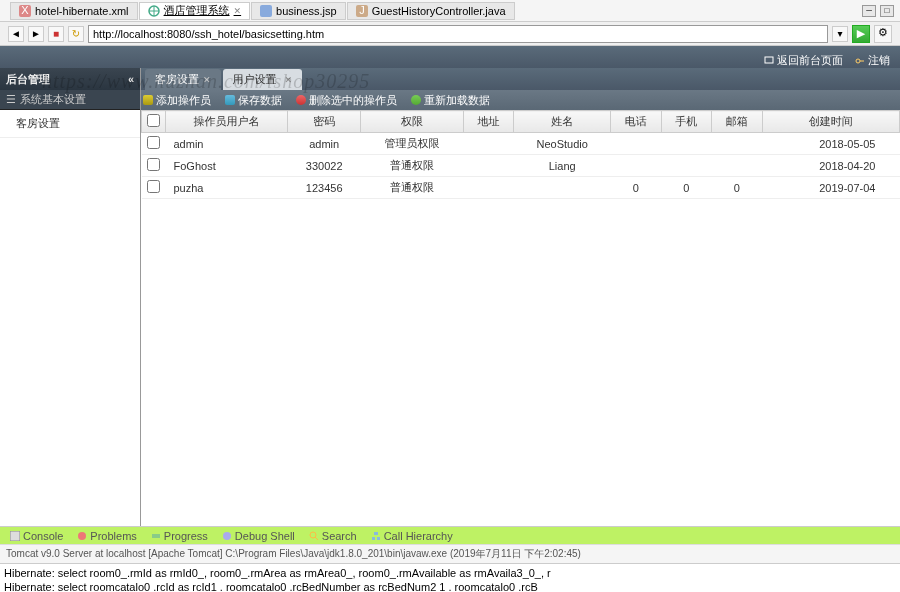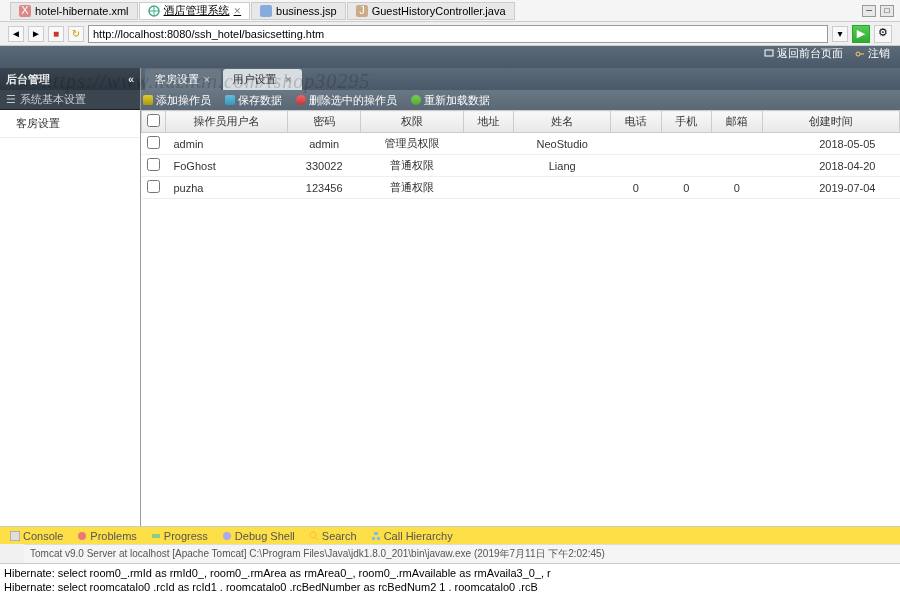--- a/index.html
+++ b/index.html
@@ -16,7 +16,7 @@
 .url-input { flex: 1; height: 18px; border: 1px solid #999; padding: 0 4px; font-size: 11px; }
 .go-btn { width: 18px; height: 18px; background: linear-gradient(#5c5,#3a3); border: 1px solid #2a2; display: flex; align-items: center; justify-content: center; color: #fff; cursor: pointer; }
 .settings-btn { width: 18px; height: 18px; border: 1px solid #ccc; background: #f8f8f8; cursor: pointer; text-align: center; }
-.app-header { background: linear-gradient(#5a6b7a,#4a5868); height: 22px; display: flex; align-items: flex-start; justify-content: flex-end; padding: 0 10px; color: #fff; font-size: 10px; }
+.app-header { background: linear-gradient(#5a6b7a,#4a5868); height: 22px; display: flex; align-items: flex-end; justify-content: flex-end; padding: 0 10px; color: #fff; font-size: 10px; }
 .hdr-link { margin-left: 12px; cursor: pointer; display: flex; align-items: center; gap: 3px; }
 .hdr-icon { width: 10px; height: 10px; }
 .main-area { display: flex; height: 458px; }

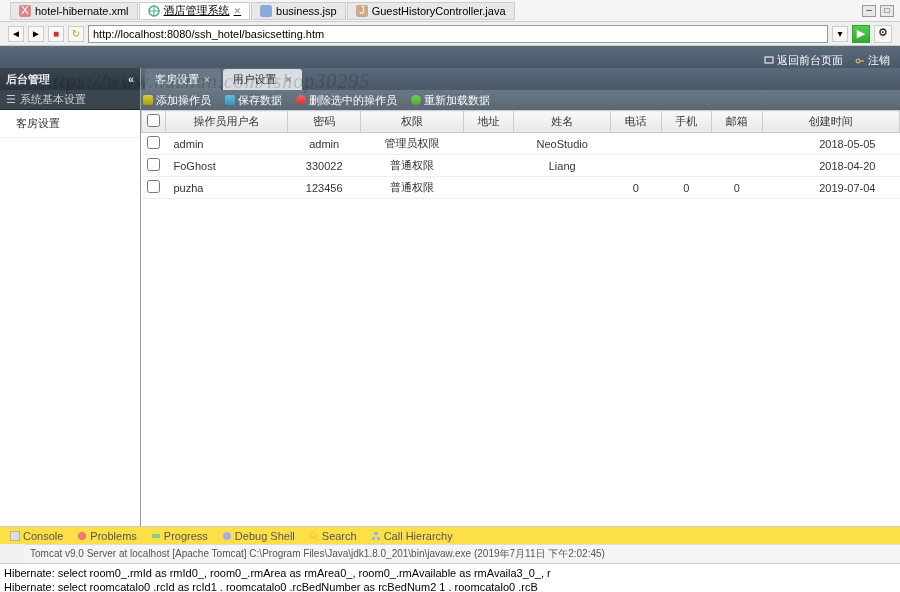--- a/index.html
+++ b/index.html
@@ -47,7 +47,7 @@
 .grid td.left { text-align: left; padding-left: 8px; }
 .grid td.right { text-align: right; padding-right: 24px; }
 .grid input[type=checkbox] { margin: 0; }
-.bottom-tabs { background: #fde047; border-top: 1px solid #ccc; height: 18px; display: flex; align-items: center; padding: 0 4px; gap: 2px; }
+.bottom-tabs { background: #bef264; border-top: 1px solid #ccc; height: 18px; display: flex; align-items: center; padding: 0 4px; gap: 2px; }
 .btab { padding: 1px 6px; font-size: 10px; color: #555; cursor: pointer; display: flex; align-items: center; gap: 3px; }
 .btab .bicon { width: 10px; height: 10px; }
 .server-line { background: #f5f5f5; padding: 2px 6px; font-size: 10px; color: #555; border-top: 1px solid #ddd; margin-left: 24px; }

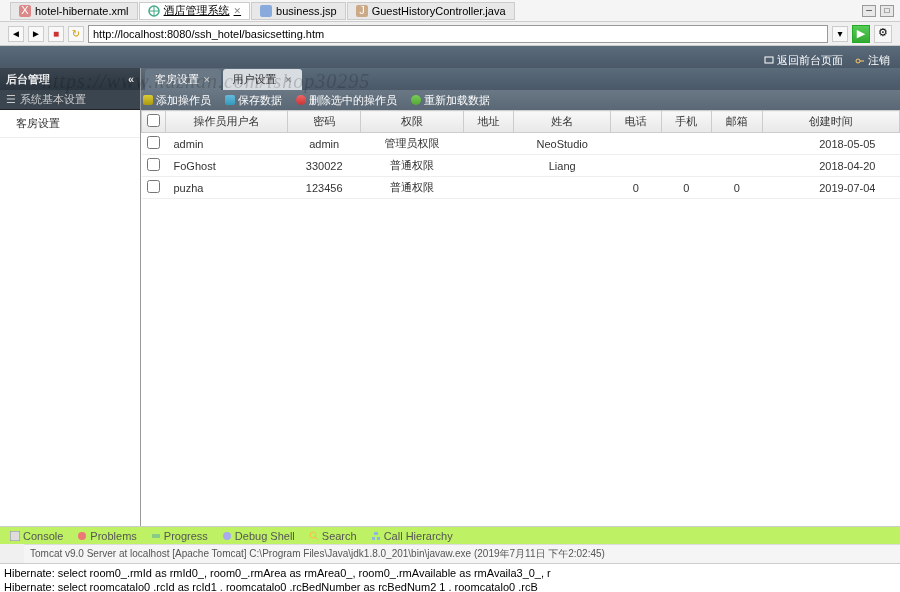--- a/index.html
+++ b/index.html
@@ -50,7 +50,7 @@
 .bottom-tabs { background: #bef264; border-top: 1px solid #ccc; height: 18px; display: flex; align-items: center; padding: 0 4px; gap: 2px; }
 .btab { padding: 1px 6px; font-size: 10px; color: #555; cursor: pointer; display: flex; align-items: center; gap: 3px; }
 .btab .bicon { width: 10px; height: 10px; }
-.server-line { background: #f5f5f5; padding: 2px 6px; font-size: 10px; color: #555; border-top: 1px solid #ddd; margin-left: 24px; }
+.server-line { background: #f5f5f5; padding: 2px 6px; font-size: 10px; color: #555; border-top: 1px solid #ddd; }
 .console-out { background: #fff; border-top: 1px solid #ccc; padding: 2px 4px; font-family: "Courier New", monospace; font-size: 13px; color: #000; line-height: 1.3; white-space: nowrap; overflow: hidden; }
 </style>
 </head>

